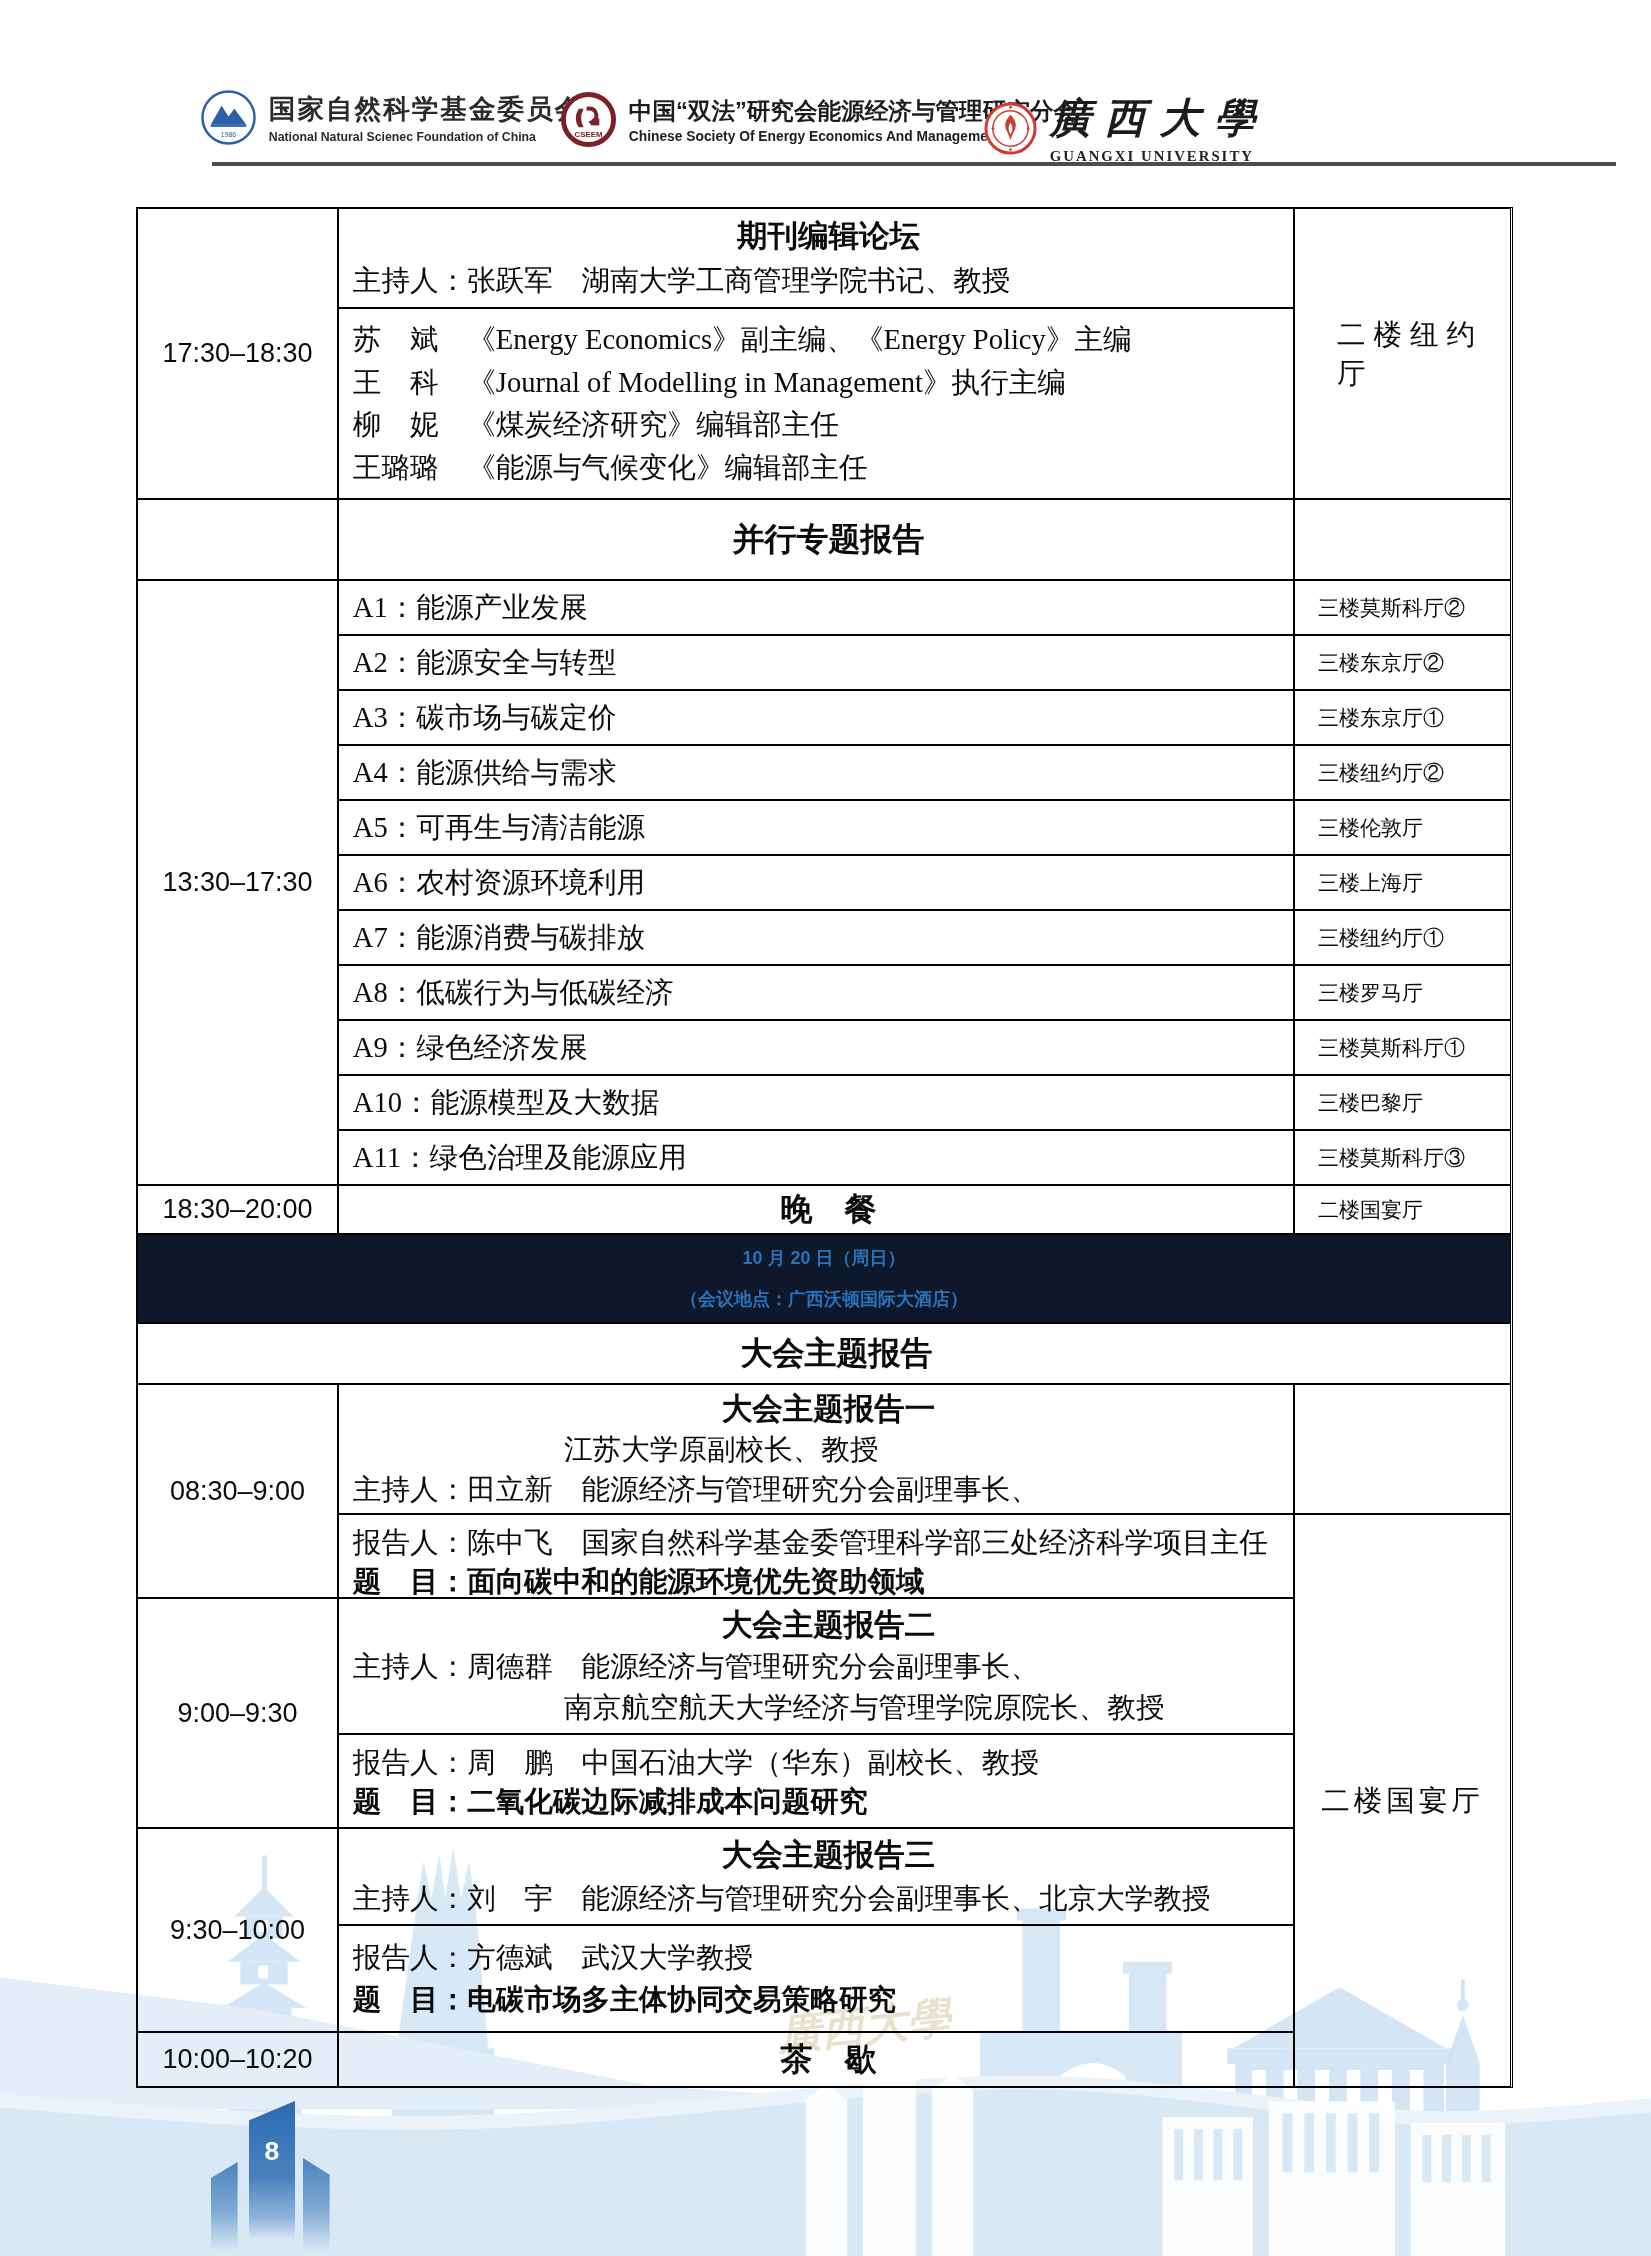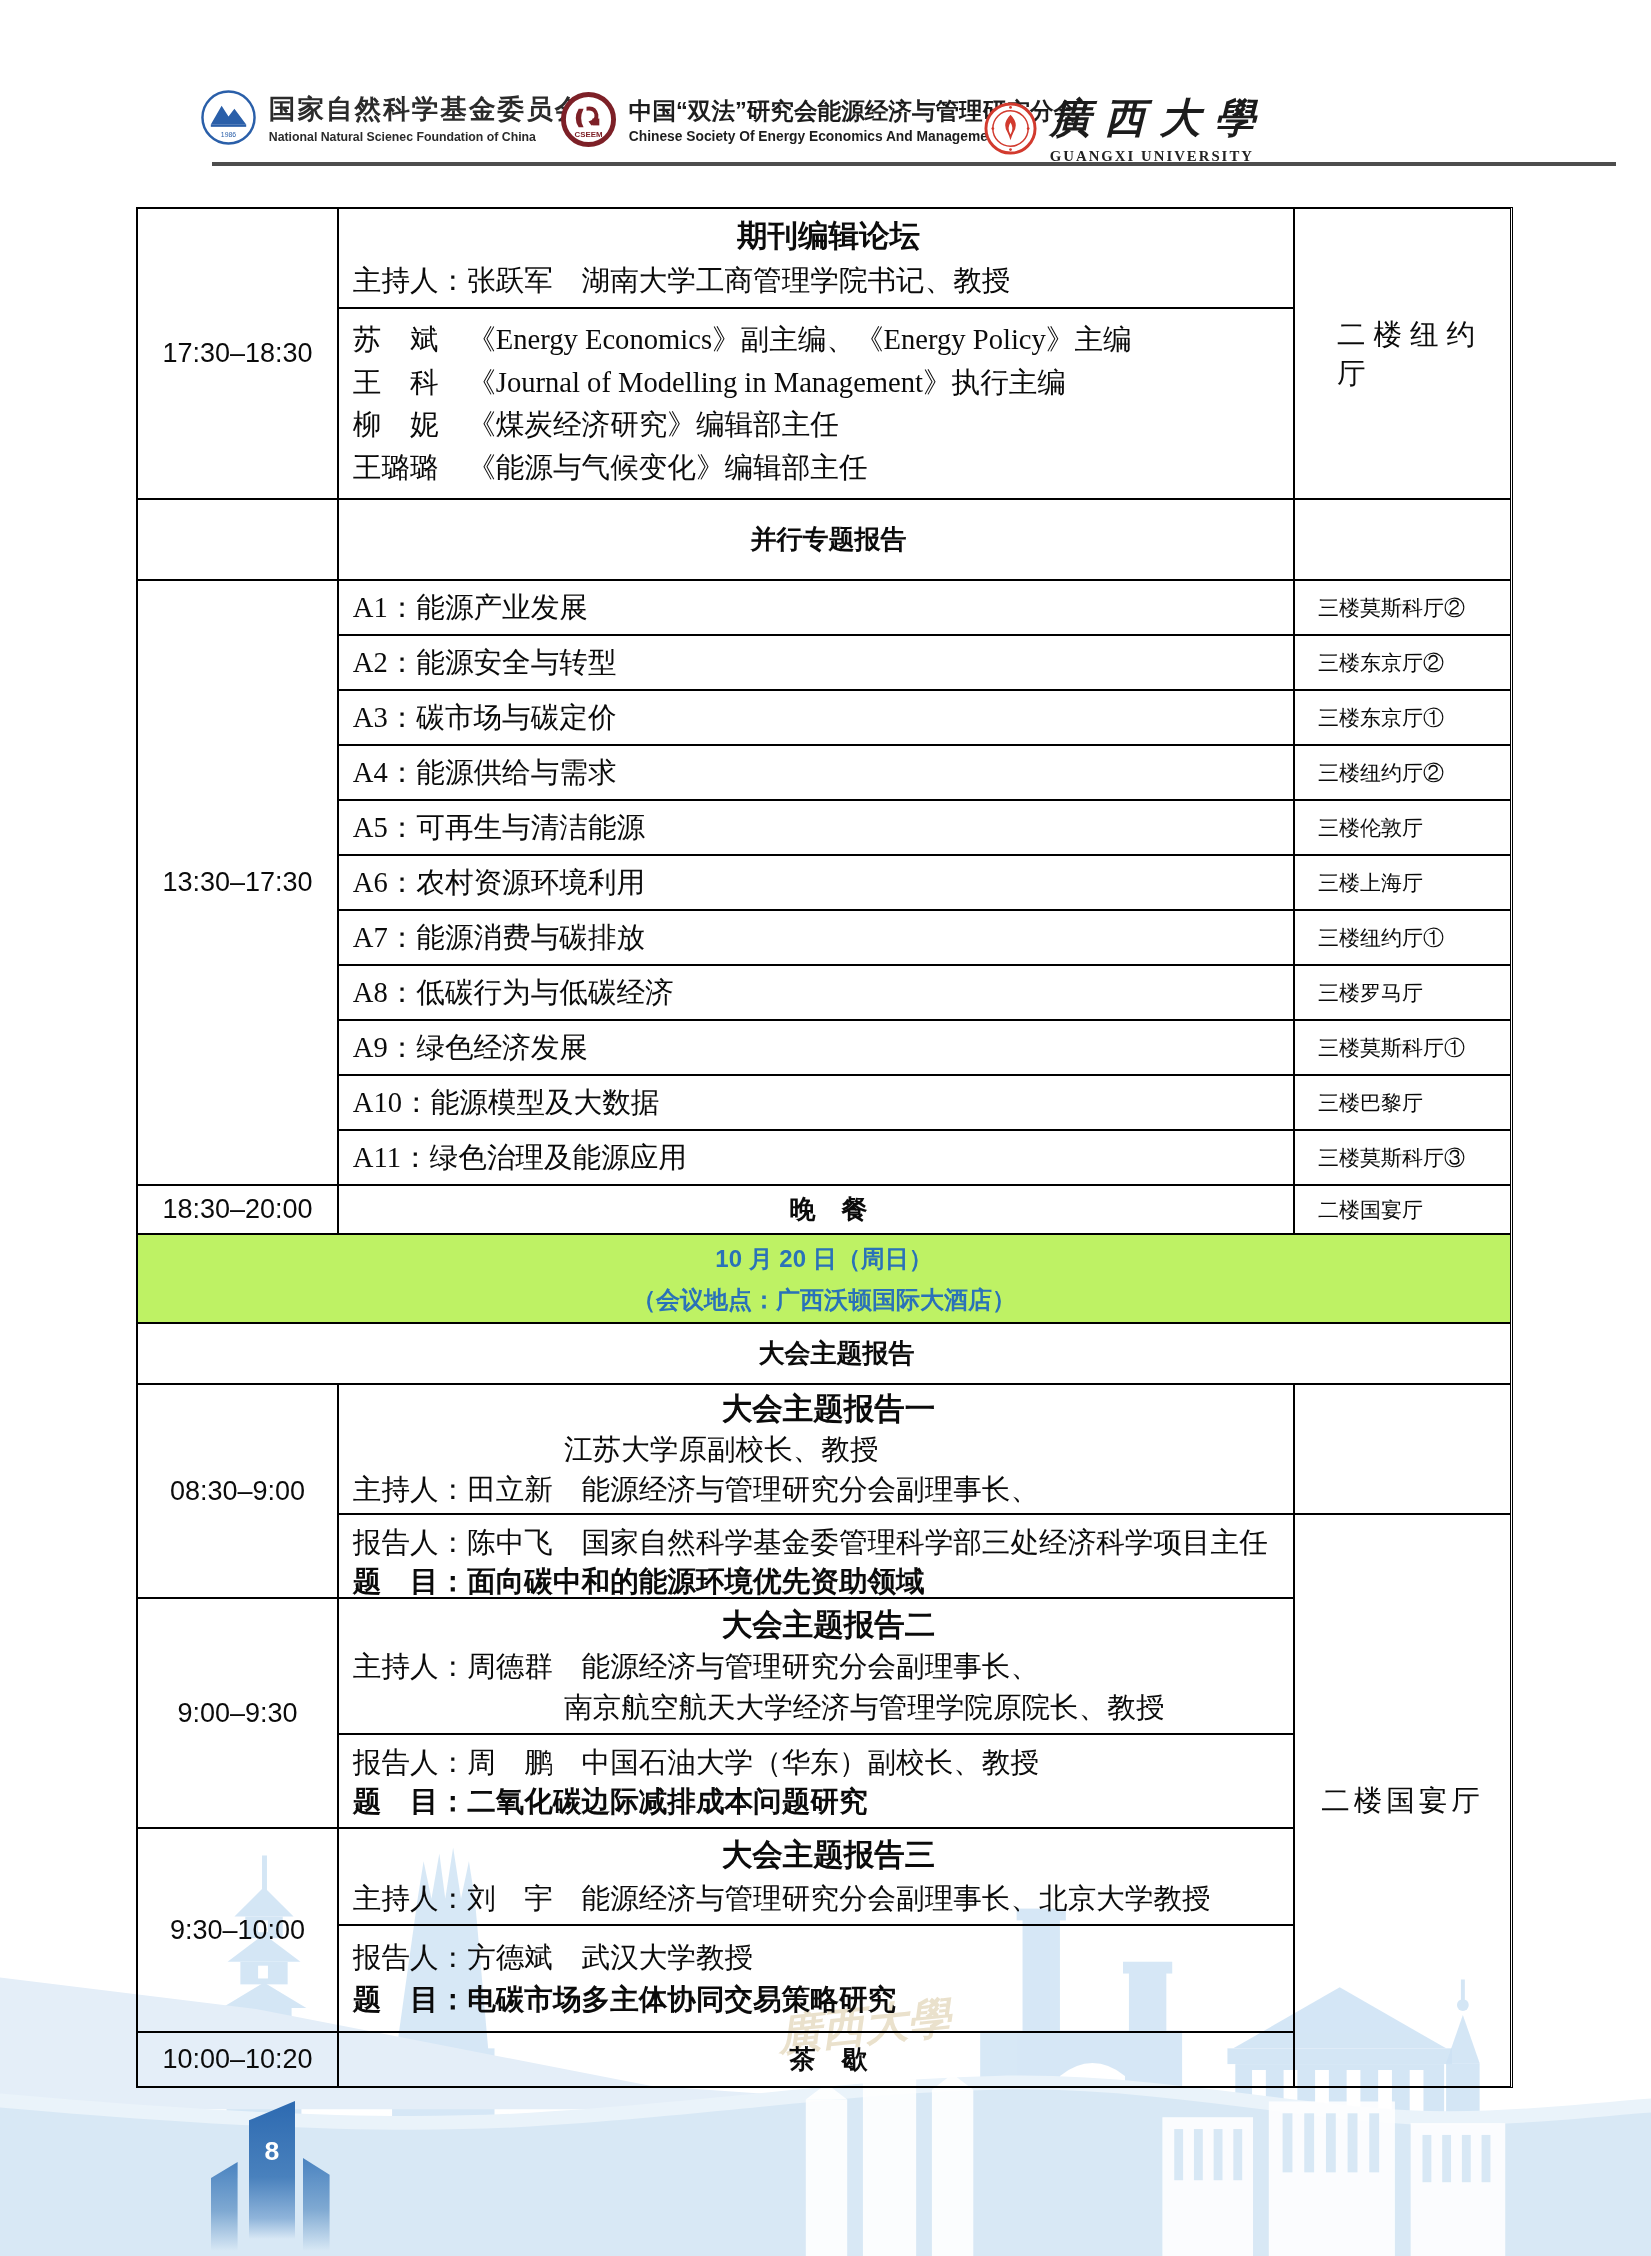--- a/index.html
+++ b/index.html
@@ -54,7 +54,7 @@
   .c-title .line{font-size:28.6px;padding-left:13.8px;}
   .indent{padding-left:225px !important;}
   .c-lines{display:flex;flex-direction:column;justify-content:space-evenly;padding:7.9px 0 7.9px 13.8px;font-size:28.6px;}
-  .c-center{display:flex;align-items:center;justify-content:center;font-size:26px;}
+  .c-center{display:flex;align-items:center;justify-content:center;font-size:32px;}
   .a-row{display:flex;align-items:center;padding-left:13.8px;font-size:28.6px;}
   .loc{display:flex;align-items:center;padding-left:23px;font-size:21px;}
   .loc-c{display:flex;align-items:center;justify-content:center;font-size:28.6px;padding-left:0;}

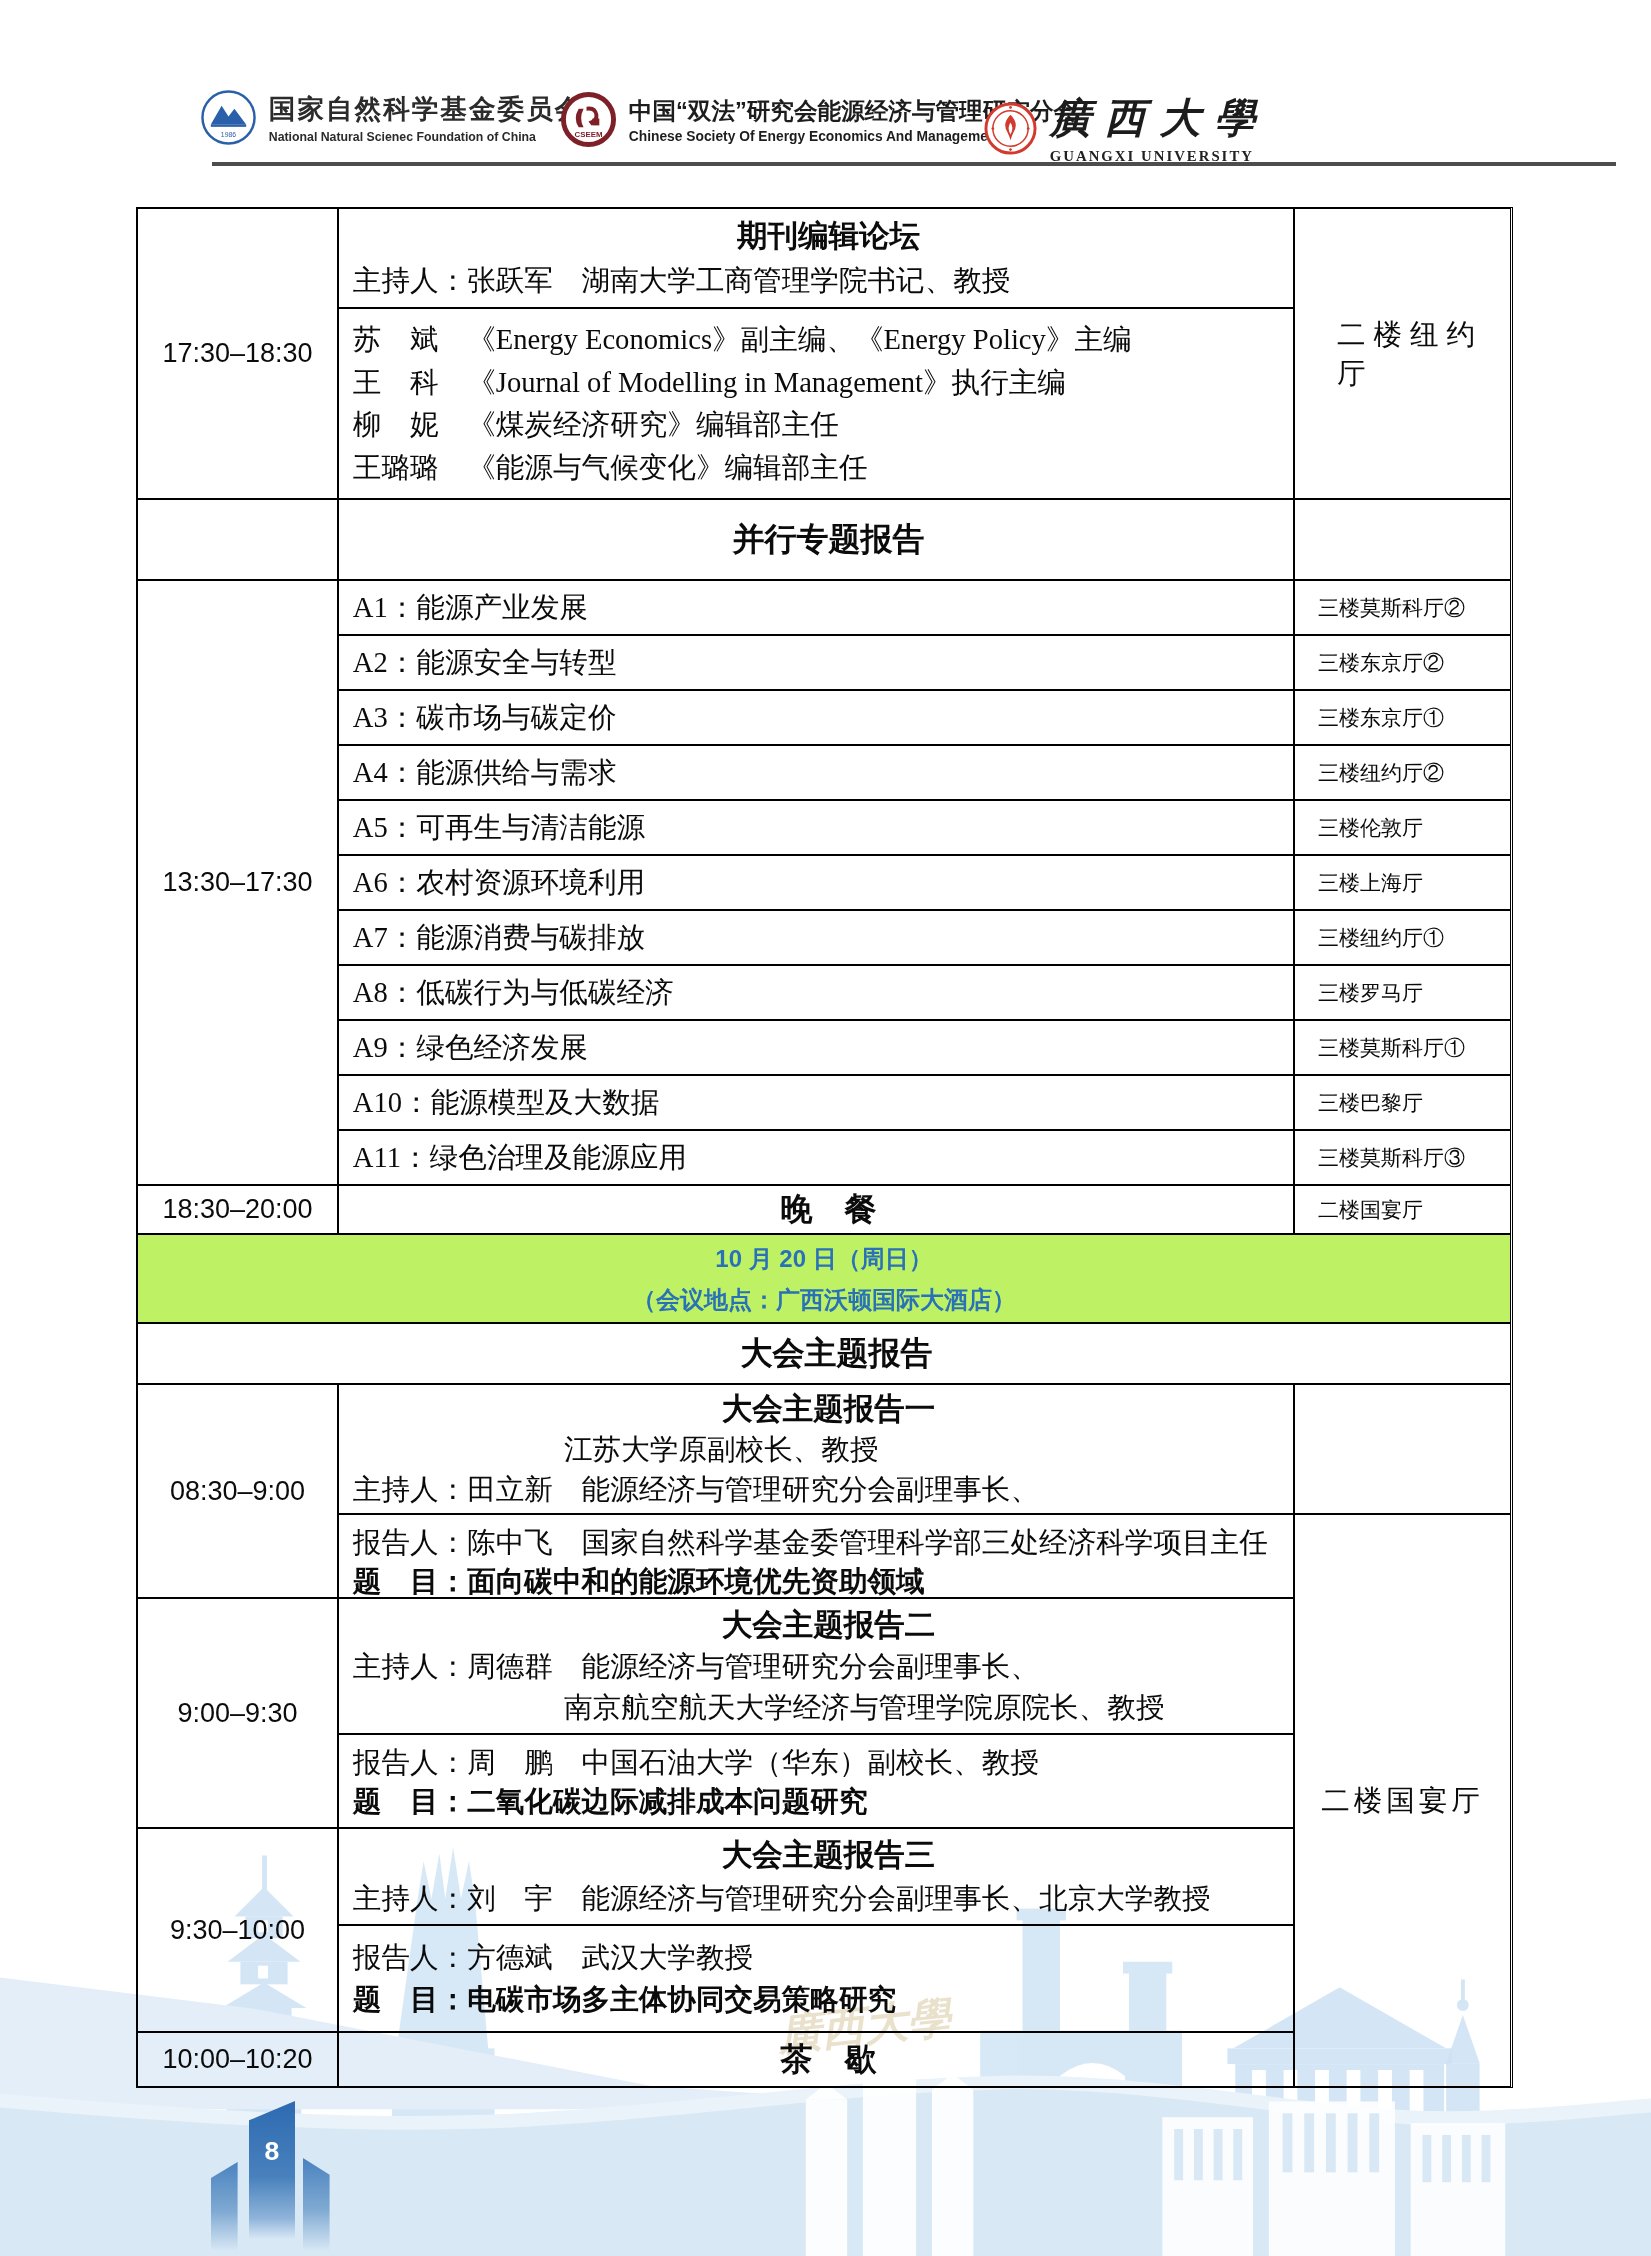--- a/index.html
+++ b/index.html
@@ -61,8 +61,8 @@
   .sp8{letter-spacing:7.9px;padding-left:42px;}
   .sp4{letter-spacing:3.9px;}
   .banner{display:flex;flex-direction:column;align-items:center;justify-content:center;
-          background:#bef264;color:#2a72b8;font-family:"Liberation Sans",sans-serif;
-          font-weight:700;font-size:24px;line-height:41px;}
+          background:#0f172a;color:#2a72b8;font-family:"Liberation Sans",sans-serif;
+          font-weight:700;font-size:18px;line-height:41px;}
   .topic{font-family:"Liberation Sans",sans-serif;font-weight:700;}
 </style>
 </head>

